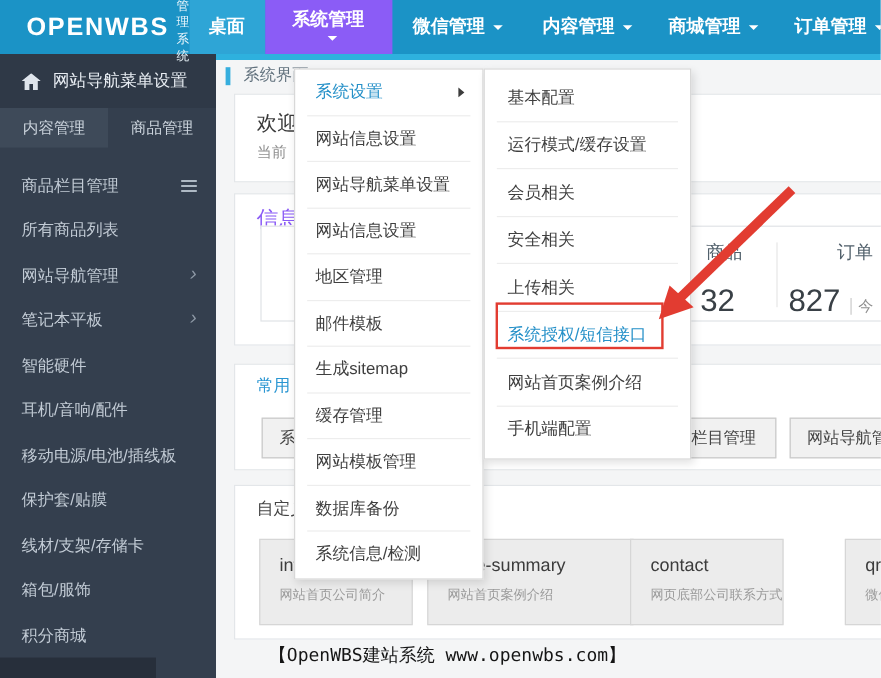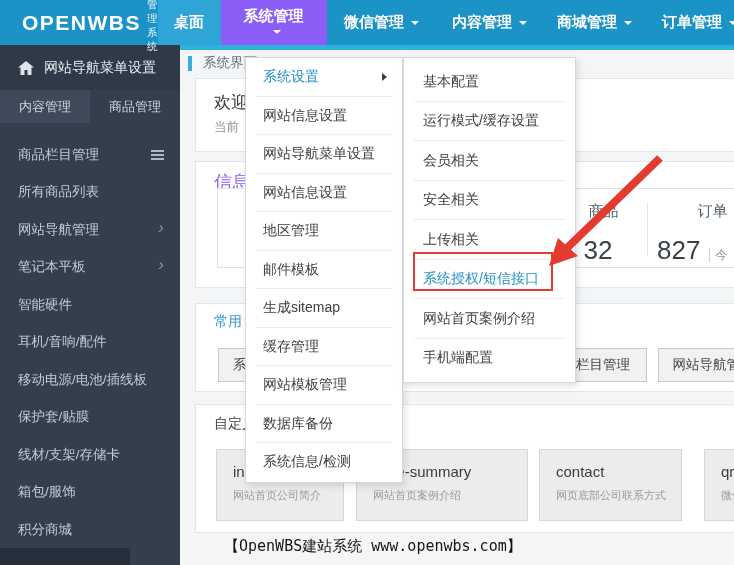--- a/index.html
+++ b/index.html
@@ -77,7 +77,7 @@
   .cards .card { position:absolute; top:44px; height:72px; background:#ececec; border:1px solid #d6d6d6; padding:13px 0 0 16px; cursor:pointer; overflow:hidden; }
   .cards .card:nth-of-type(1){ left:20px; width:128px; }
   .cards .card:nth-of-type(2){ left:160px; width:172px; }
-  .cards .card:nth-of-type(3){ left:343px; width:143px; }
+  .cards .card:nth-of-type(3){ left:329px; width:128px; }
   .cards .card:nth-of-type(4){ left:508px; width:130px; }
   .card-name { display:block; font-size:15px; color:#3c3c3c; white-space:nowrap; }
   .card-desc { display:block; font-size:11px; color:#9a9a9a; margin-top:8px; white-space:nowrap; }

